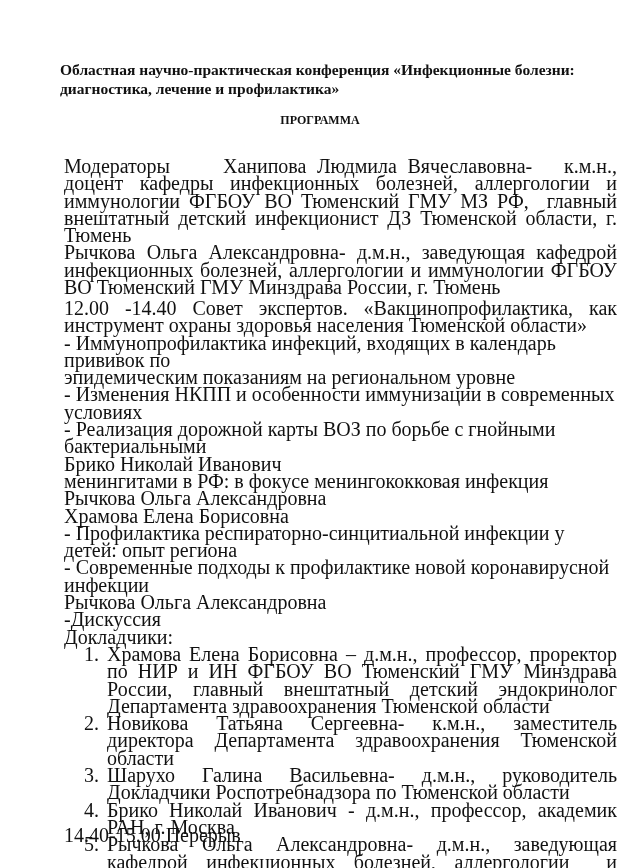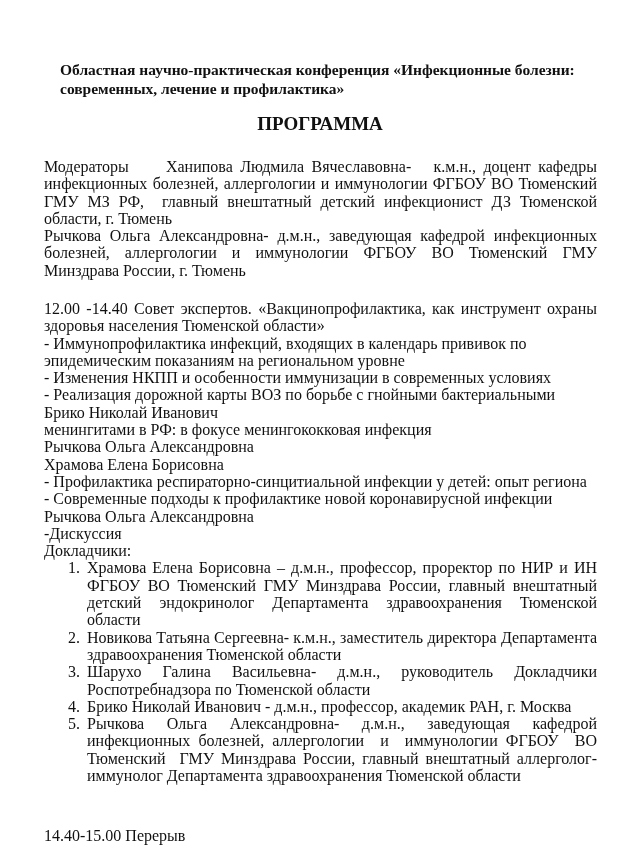--- a/index.html
+++ b/index.html
@@ -30,7 +30,7 @@
 
 <div class="title">
   <div>Областная научно-практическая конференция «Инфекционные болезни:</div>
-  <div>современных, лечение и профилактика»</div>
+  <div>диагностика, лечение и профилактика»</div>
 </div>
 
 <div class="prog">ПРОГРАММА</div>

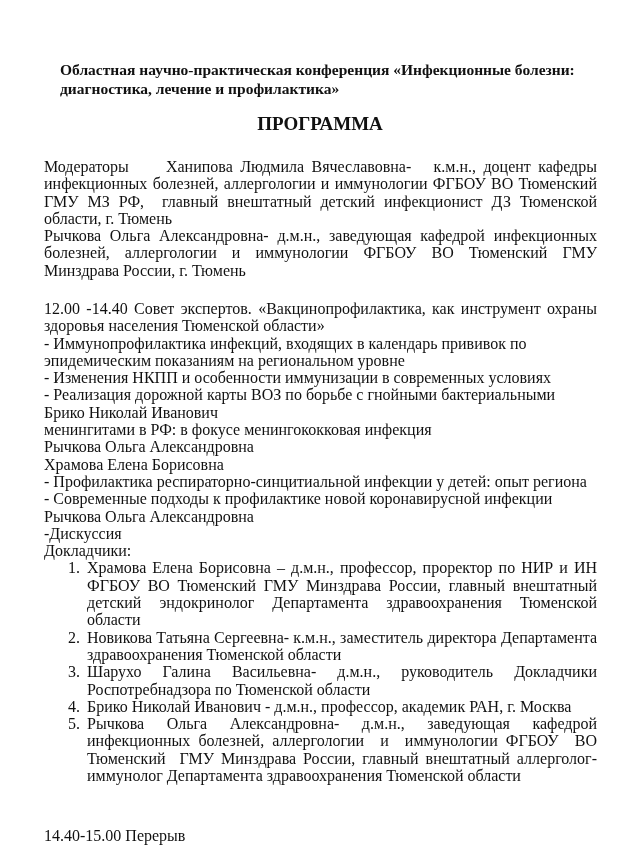--- a/index.html
+++ b/index.html
@@ -14,7 +14,7 @@
   }
   .prog {
     position: absolute; left: 60px; top: 113px; width: 520px;
-    text-align: center; font-weight: bold; font-size: 19px;
+    text-align: center; font-weight: bold; font-size: 12px;
   }
   .block { position: absolute; left: 44px; width: 553px; font-size: 16px; line-height: 17.3px; }
   .just { text-align: justify; text-align-last: left; }

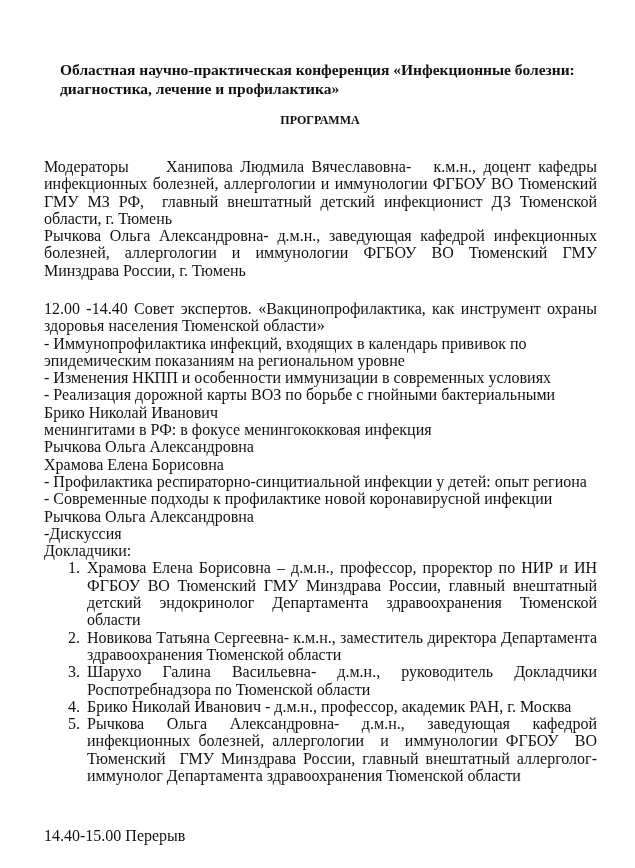--- a/index.html
+++ b/index.html
@@ -16,7 +16,7 @@
     position: absolute; left: 60px; top: 113px; width: 520px;
     text-align: center; font-weight: bold; font-size: 12px;
   }
-  .block { position: absolute; left: 44px; width: 553px; font-size: 16px; line-height: 17.3px; }
+  .block { position: absolute; left: 64px; width: 553px; font-size: 20px; line-height: 17.3px; }
   .just { text-align: justify; text-align-last: left; }
   .mods { top: 158px; }
   .session { top: 300px; }

